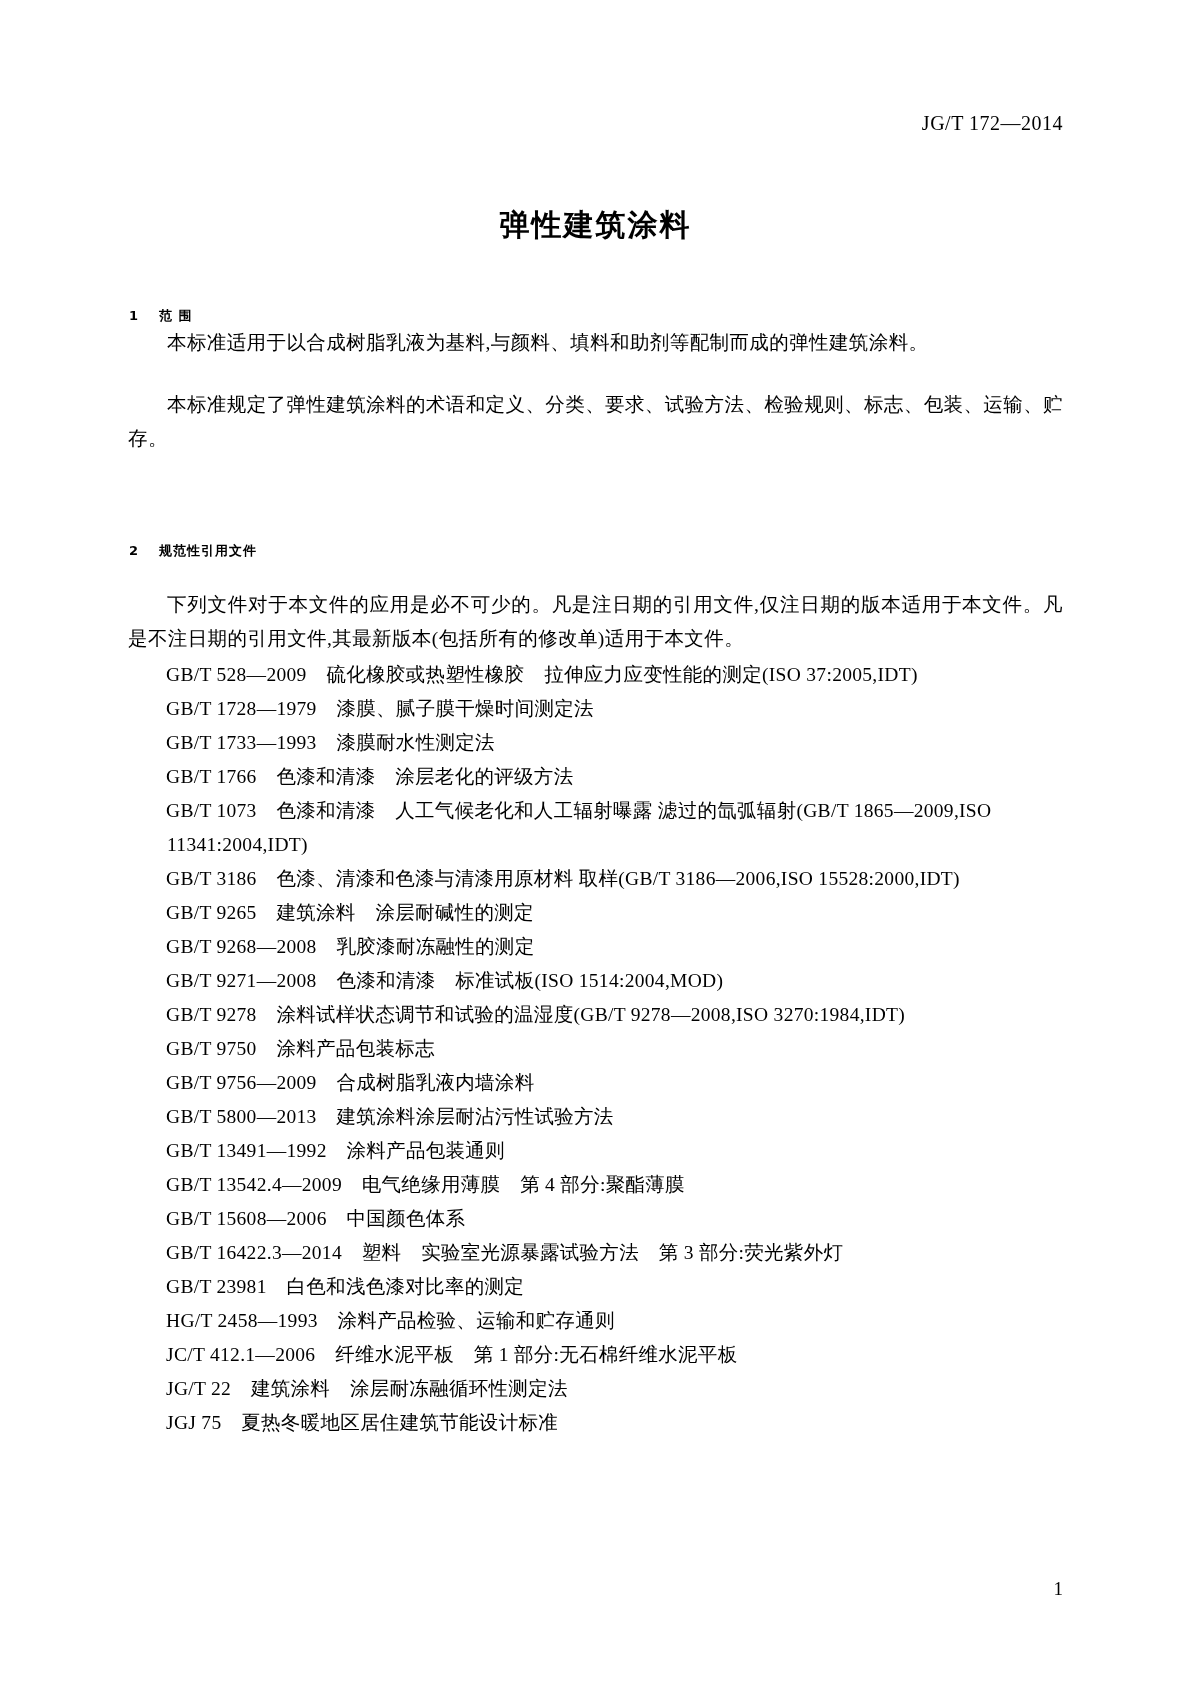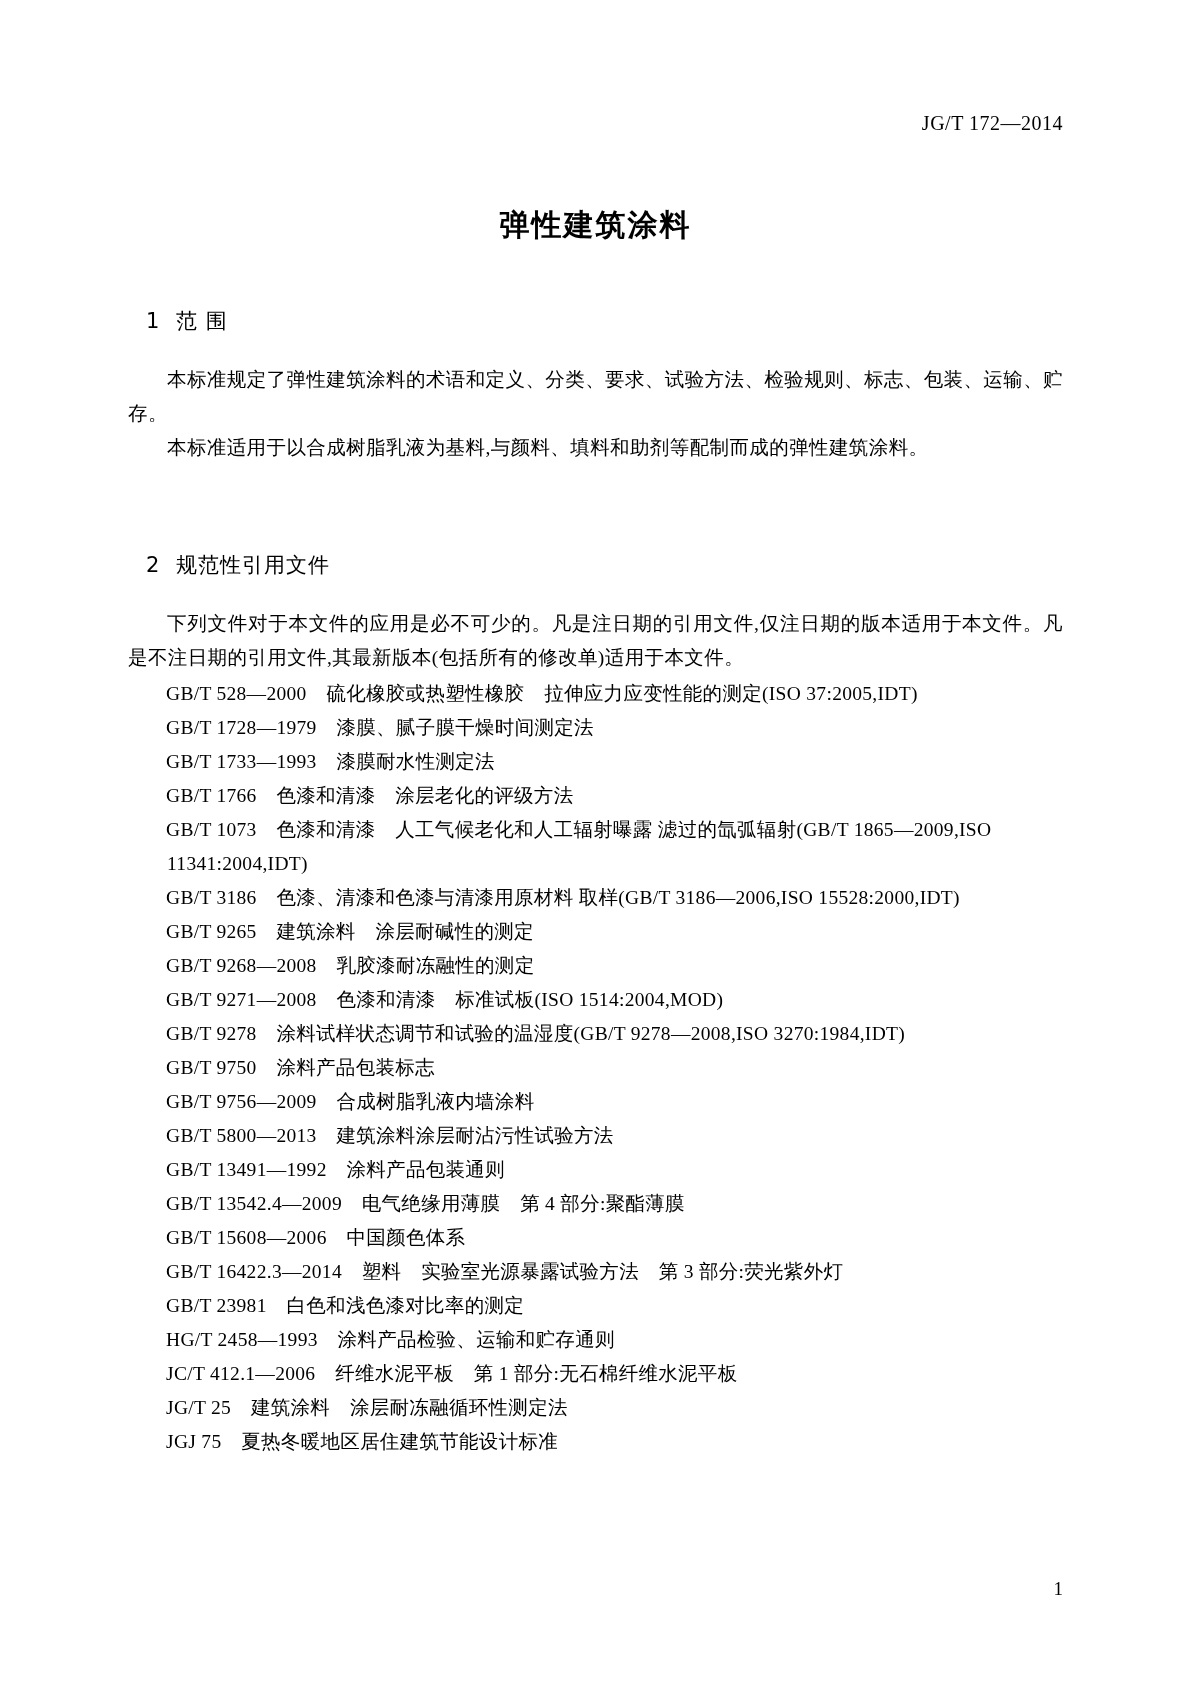--- a/index.html
+++ b/index.html
@@ -49,11 +49,11 @@
     width: 935px;
   }
   .section-head {
-    font-size: 21px;
-    font-weight: normal;
+    font-size: 13px;
+    font-weight: bold;
     font-family: "DejaVu Sans", "Liberation Sans", sans-serif;
     letter-spacing: 1px;
-    margin: 18px;
+    margin: 1px;
   }
   .sec1 { margin-top: 12px; }
   .sec2 { margin-top: 86px; }

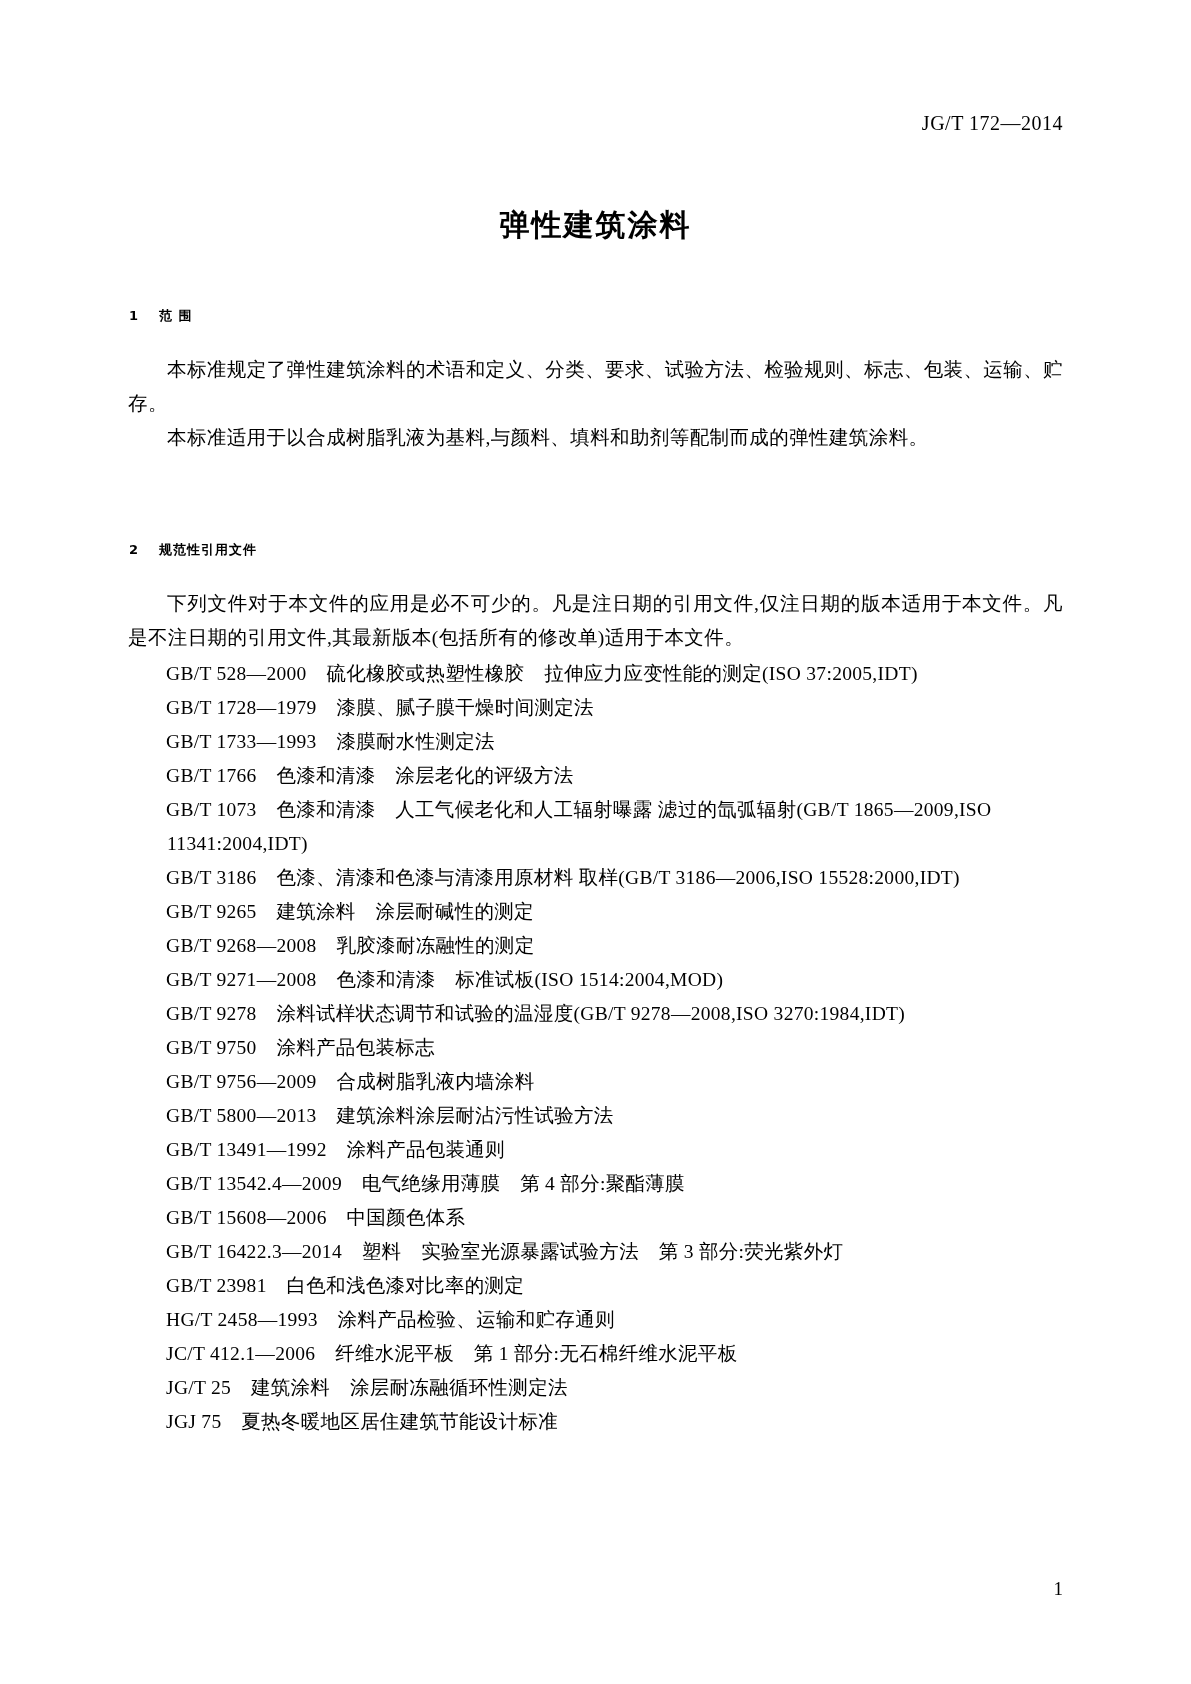--- a/index.html
+++ b/index.html
@@ -103,8 +103,8 @@
       <span class="num">1</span><span>范 围</span>
     </div>
 
+    <p class="para p-next">本标准适用于以合成树脂乳液为基料,与颜料、填料和助剂等配制而成的弹性建筑涂料。</p>
     <p class="para p-first">本标准规定了弹性建筑涂料的术语和定义、分类、要求、试验方法、检验规则、标志、包装、运输、贮存。</p>
-    <p class="para p-next">本标准适用于以合成树脂乳液为基料,与颜料、填料和助剂等配制而成的弹性建筑涂料。</p>
 
     <div class="section-head sec2">
       <span class="num">2</span><span>规范性引用文件</span>

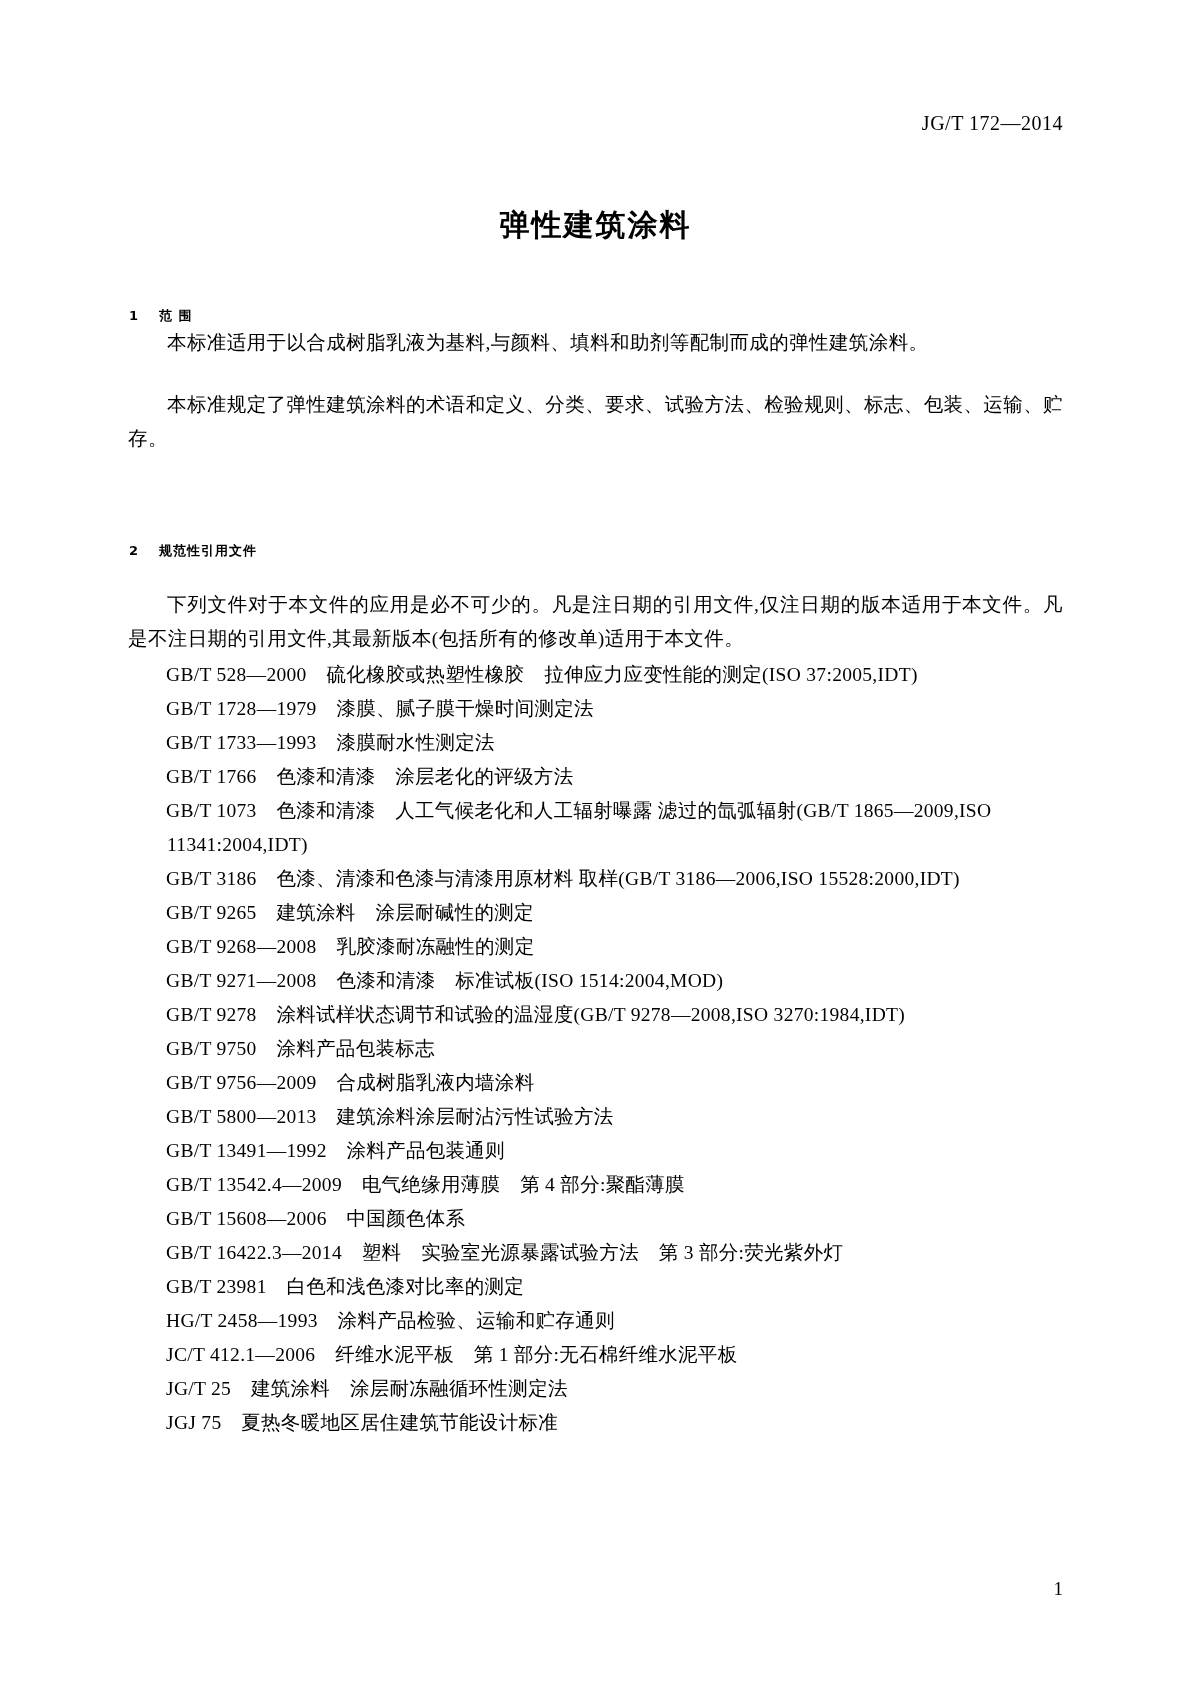--- a/index.html
+++ b/index.html
@@ -113,7 +113,7 @@
     <p class="para p-first">下列文件对于本文件的应用是必不可少的。凡是注日期的引用文件,仅注日期的版本适用于本文件。凡是不注日期的引用文件,其最新版本(包括所有的修改单)适用于本文件。</p>
 
     <div class="refs">
-      <p class="ref">GB/T 528—2000　硫化橡胶或热塑性橡胶　拉伸应力应变性能的测定(ISO 37:2005,IDT)</p>
+      <p class="ref">GB/T 528—2009　硫化橡胶或热塑性橡胶　拉伸应力应变性能的测定(ISO 37:2005,IDT)</p>
       <p class="ref">GB/T 1728—1979　漆膜、腻子膜干燥时间测定法</p>
       <p class="ref">GB/T 1733—1993　漆膜耐水性测定法</p>
       <p class="ref">GB/T 1766　色漆和清漆　涂层老化的评级方法</p>

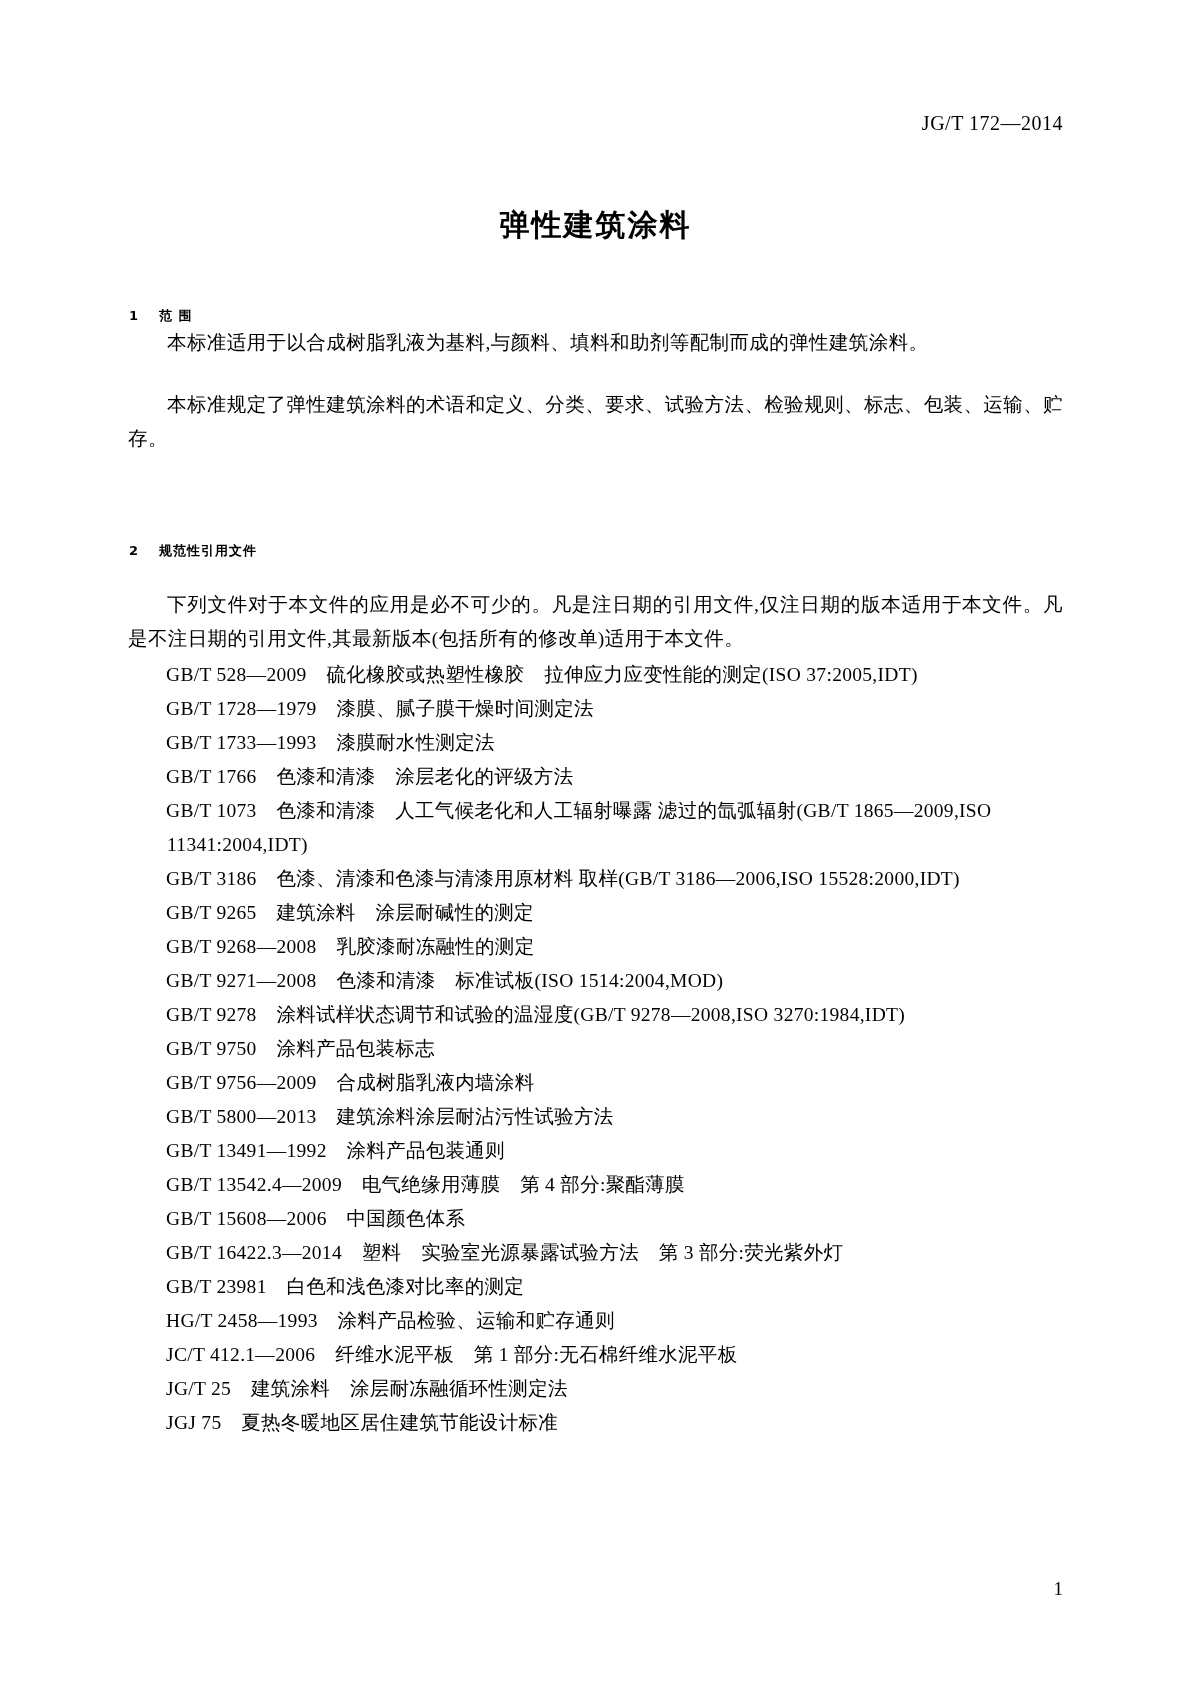--- a/index.html
+++ b/index.html
@@ -133,7 +133,7 @@
       <p class="ref">GB/T 23981　白色和浅色漆对比率的测定</p>
       <p class="ref">HG/T 2458—1993　涂料产品检验、运输和贮存通则</p>
       <p class="ref">JC/T 412.1—2006　纤维水泥平板　第 1 部分:无石棉纤维水泥平板</p>
-      <p class="ref">JG/T 25　建筑涂料　涂层耐冻融循环性测定法</p>
+      <p class="ref">JG/T 22　建筑涂料　涂层耐冻融循环性测定法</p>
       <p class="ref">JGJ 75　夏热冬暖地区居住建筑节能设计标准</p>
     </div>
 

